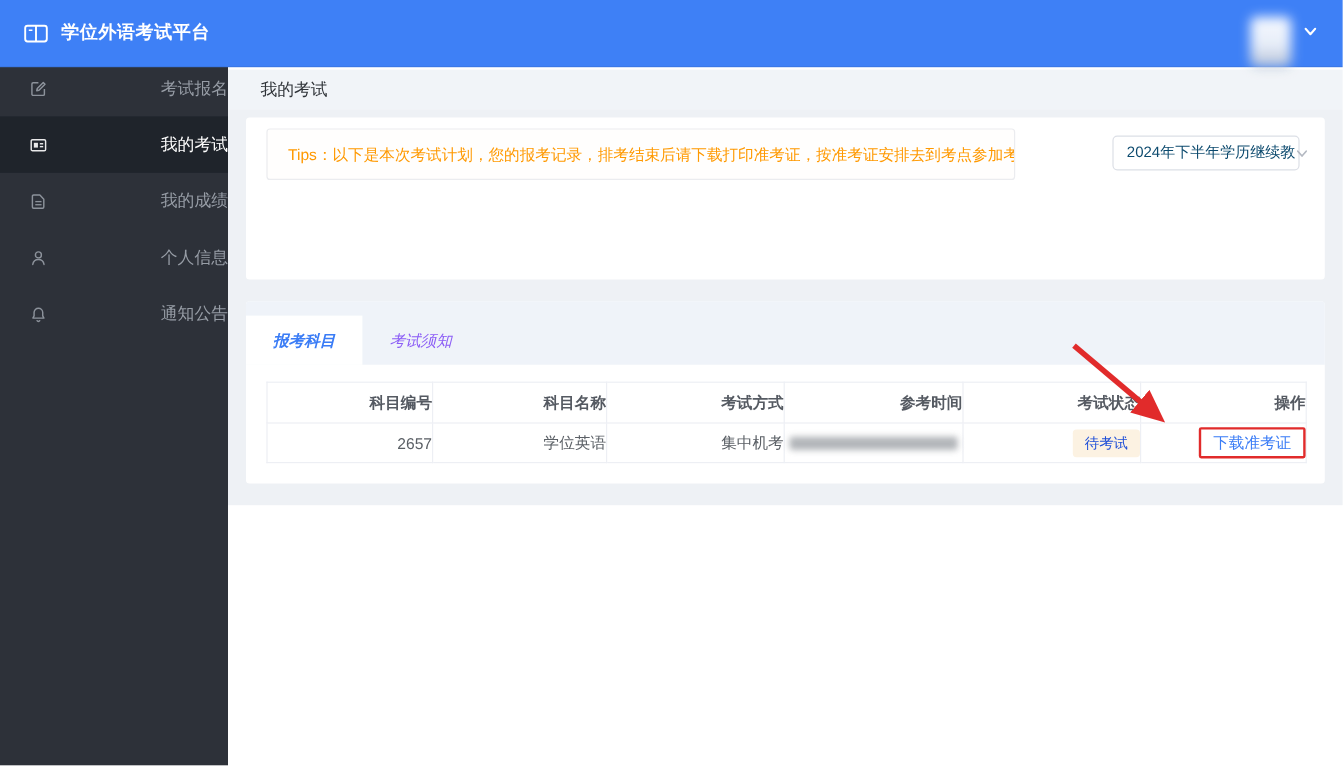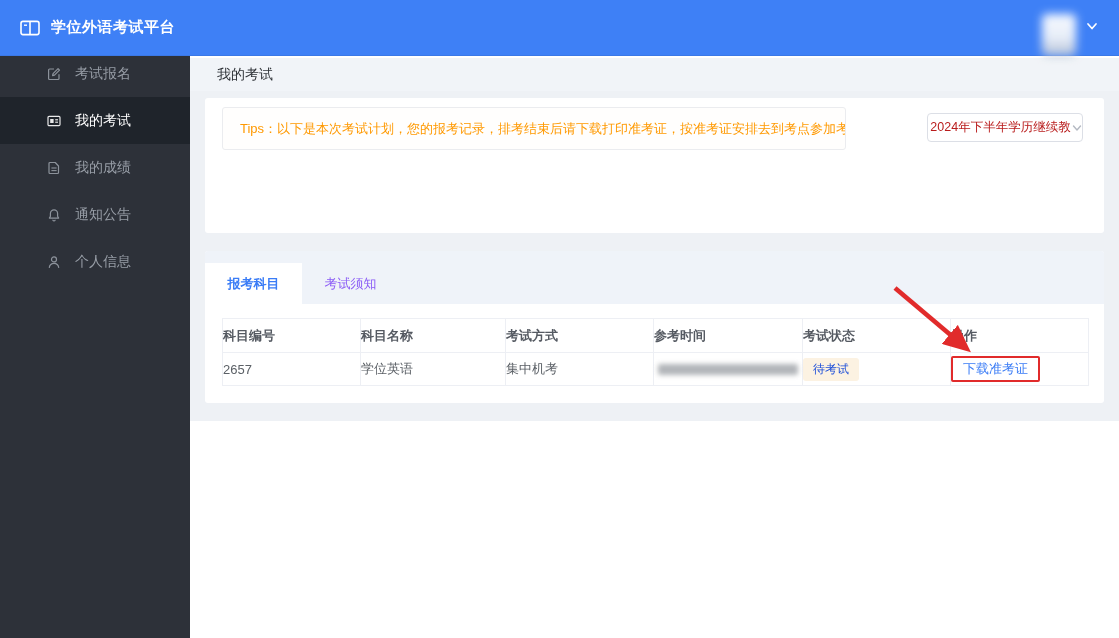--- a/index.html
+++ b/index.html
@@ -30,8 +30,8 @@
     background:#2d3139; padding-top:2px; z-index:5;
   }
   .side-item {
-    height:47px; display:flex; align-items:center; padding-left:46px; gap:13px;
-    color:#979da6; font-size:14px; cursor:pointer;
+    height:47px; display:flex; align-items:center; padding-left:24px; gap:13px;
+    color:#979da6; font-size:14px; cursor:pointer;justify-content:space-between;
   }
   .side-item .s-icon { width:16px; height:16px; flex:0 0 auto; opacity:.9; }
   .side-item.active { background:#1f242b; color:#ffffff; }

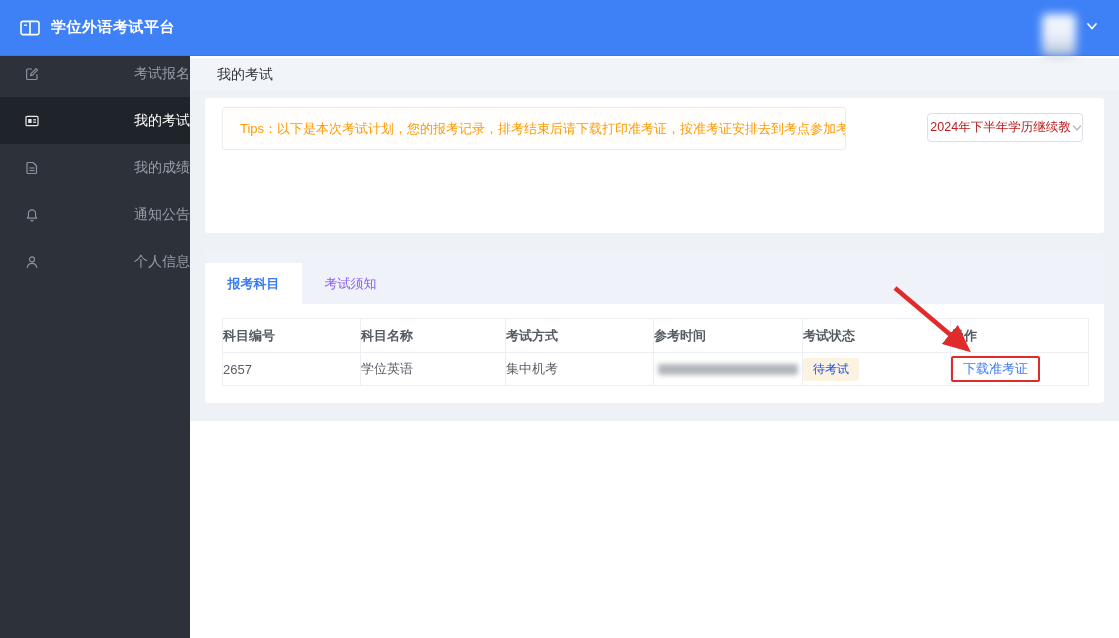--- a/index.html
+++ b/index.html
@@ -58,8 +58,8 @@
   .plan-select {
     position:absolute; left:722px; top:15px; width:156px; height:29px;
     border:1px solid #dcdfe6; border-radius:4px; background:#fff;
-    display:flex; align-items:center; justify-content:center;
-    padding:0 8px 0 11px; font-size:12.5px; color:#b91c1c; cursor:pointer; white-space:nowrap;
+    display:flex; align-items:center; justify-content:space-between;
+    padding:0 8px 0 11px; font-size:12.5px; color:#0c4a6e; cursor:pointer; white-space:nowrap;
   }
   .chev-gray { width:12px; height:12px; flex:0 0 auto; }
 

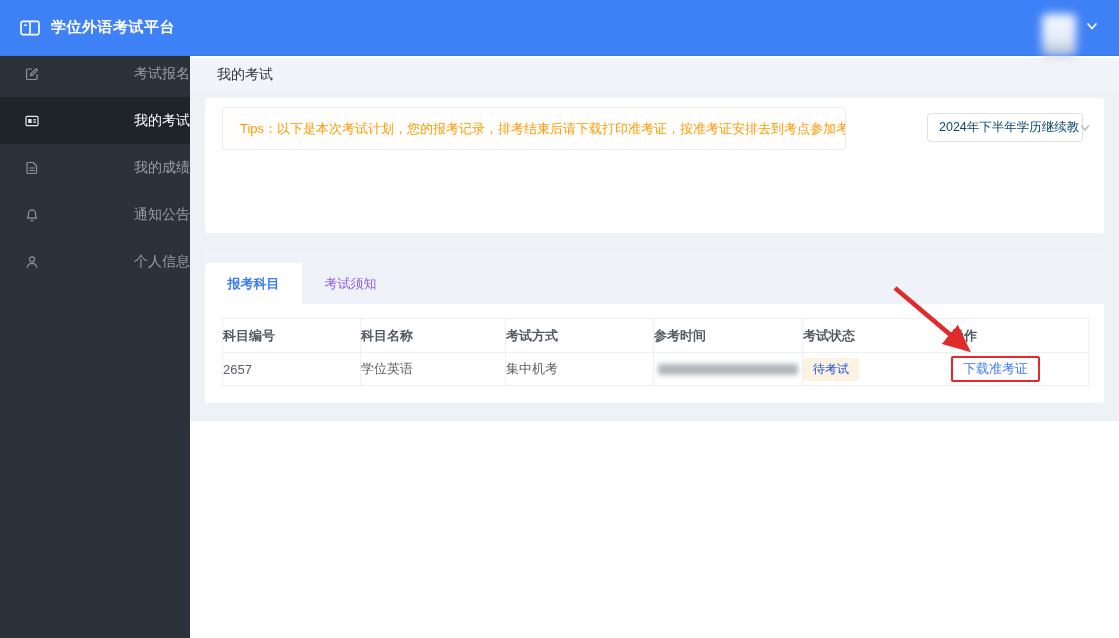--- a/index.html
+++ b/index.html
@@ -163,17 +163,17 @@
   </div>
   <div class="side-item">
     <svg class="s-icon" viewBox="0 0 16 16">
+      <circle cx="8" cy="5.4" r="2.5" fill="none" stroke="currentColor" stroke-width="1.2"></circle>
+      <path d="M3.3 13.4c.5-3 2.6-4.1 4.7-4.1s4.2 1.1 4.7 4.1" fill="none" stroke="currentColor" stroke-width="1.2" stroke-linecap="round"></path>
+    </svg>
+    <span>个人信息</span>
+  </div>
+  <div class="side-item">
+    <svg class="s-icon" viewBox="0 0 16 16">
       <path d="M8 2.8a3.6 3.6 0 0 1 3.6 3.6v2.8l1 1.9H3.4l1-1.9V6.4A3.6 3.6 0 0 1 8 2.8z" fill="none" stroke="currentColor" stroke-width="1.2" stroke-linejoin="round"></path>
       <path d="M6.9 13.2a1.25 1.25 0 0 0 2.2 0" fill="none" stroke="currentColor" stroke-width="1.2" stroke-linecap="round"></path>
     </svg>
     <span>通知公告</span>
-  </div>
-  <div class="side-item">
-    <svg class="s-icon" viewBox="0 0 16 16">
-      <circle cx="8" cy="5.4" r="2.5" fill="none" stroke="currentColor" stroke-width="1.2"></circle>
-      <path d="M3.3 13.4c.5-3 2.6-4.1 4.7-4.1s4.2 1.1 4.7 4.1" fill="none" stroke="currentColor" stroke-width="1.2" stroke-linecap="round"></path>
-    </svg>
-    <span>个人信息</span>
   </div>
 </div>
 

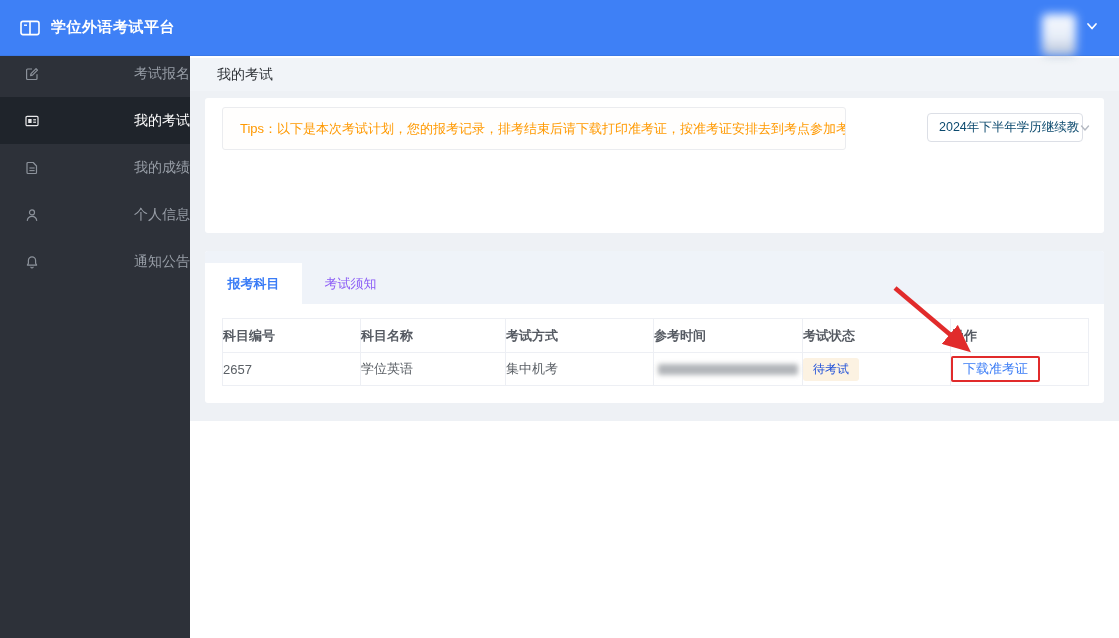--- a/index.html
+++ b/index.html
@@ -82,7 +82,7 @@
   
   .tab-band {
     height:53px; background:#eff3f9; border-radius:3px 3px 0 0;
-    display:flex; align-items:flex-end;
+    display:flex; align-items:flex-end;font-style:italic;
   }
   .tab {
     height:41px; min-width:97px; padding:0 18px;

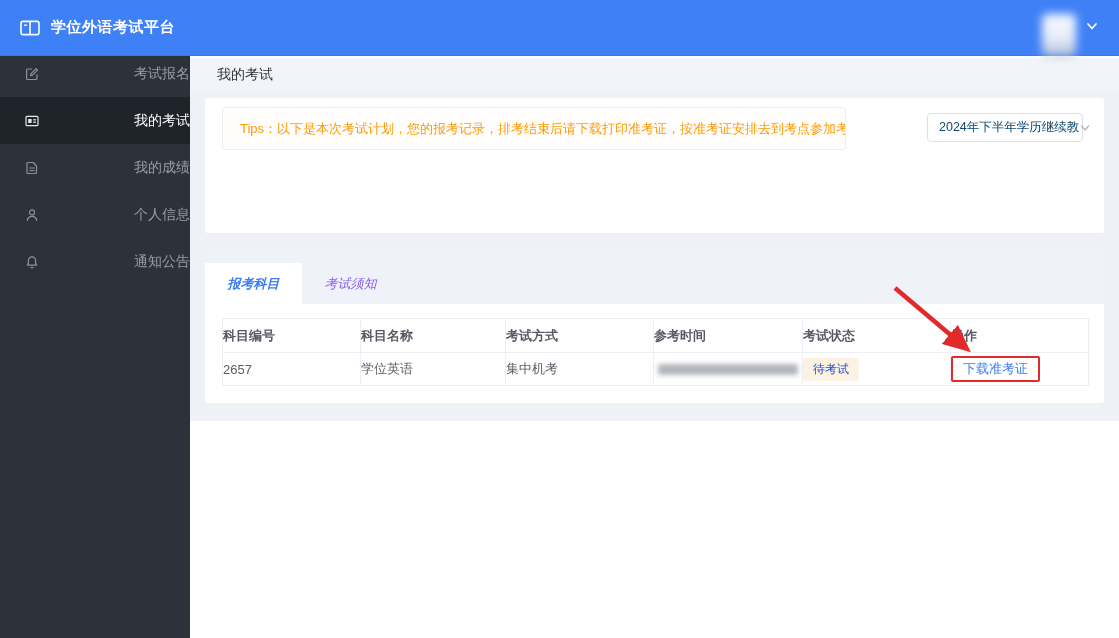--- a/index.html
+++ b/index.html
@@ -97,7 +97,7 @@
     border-collapse:collapse; table-layout:fixed;
   }
   .subjects th, .subjects td {
-    border:1px solid #edeff4; text-align:left; font-size:13px;
+    border:1px solid #edeff4; text-align:right; font-size:13px;
   }
   .subjects th { height:34px; font-weight:bold; color:#555a62; background:#fff; }
   .subjects td { height:33px; color:#5b6066; background:#fff; }

